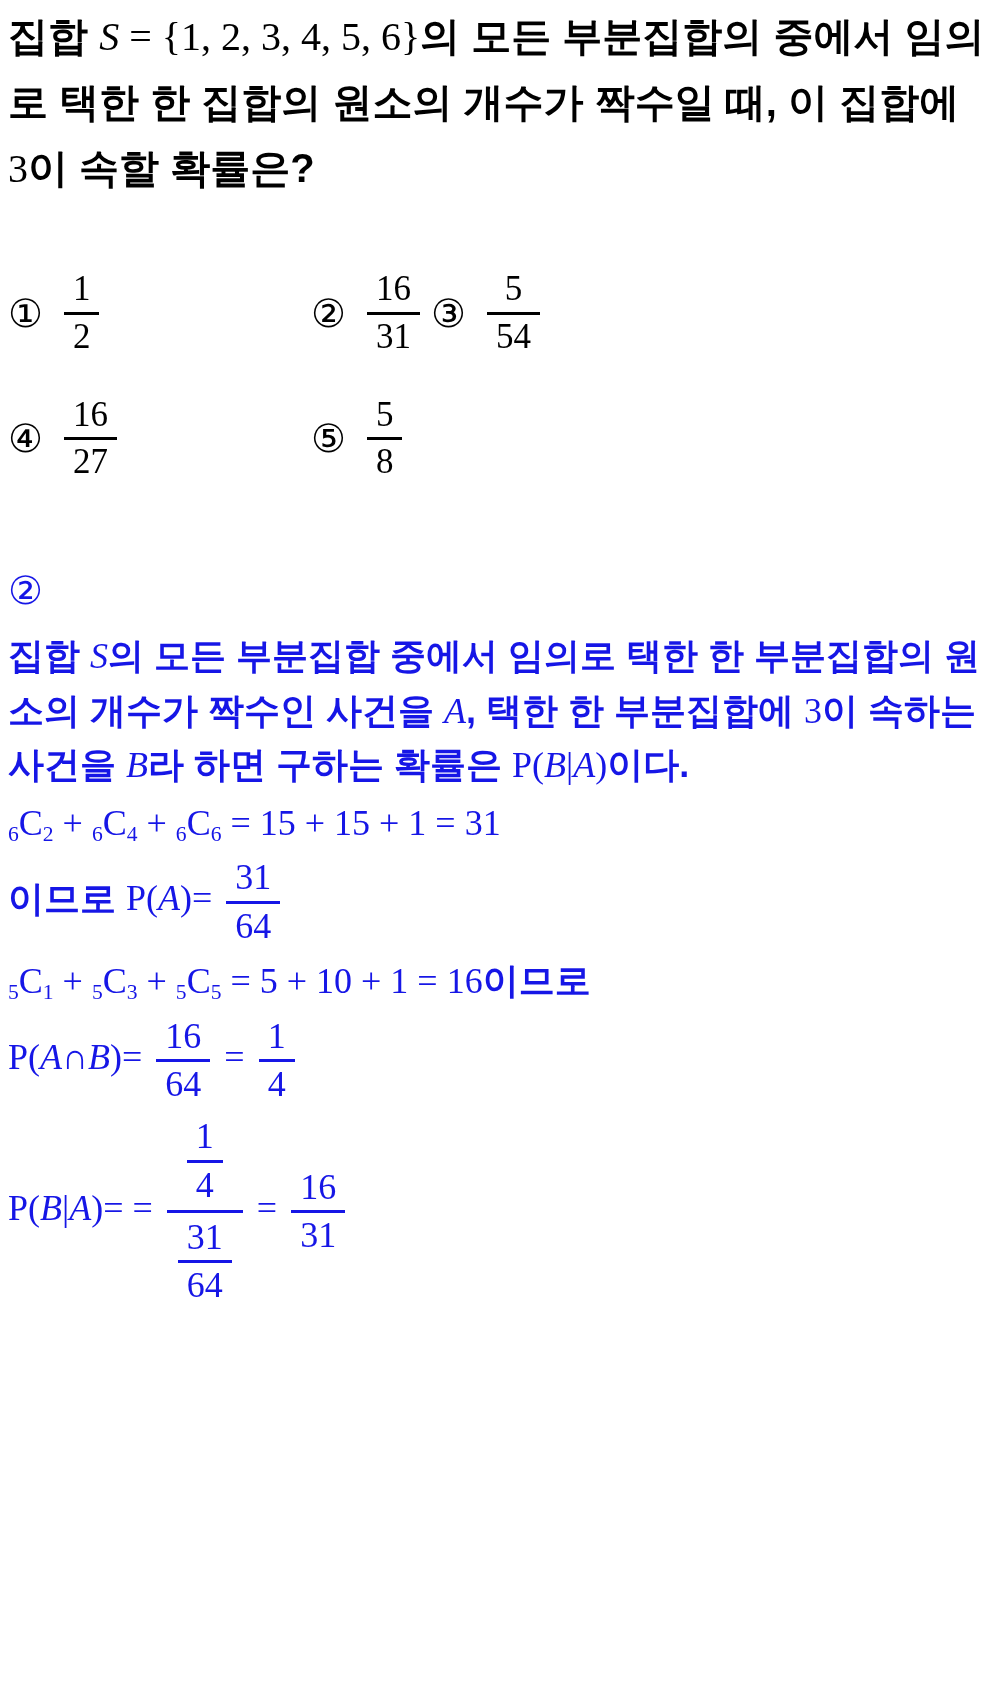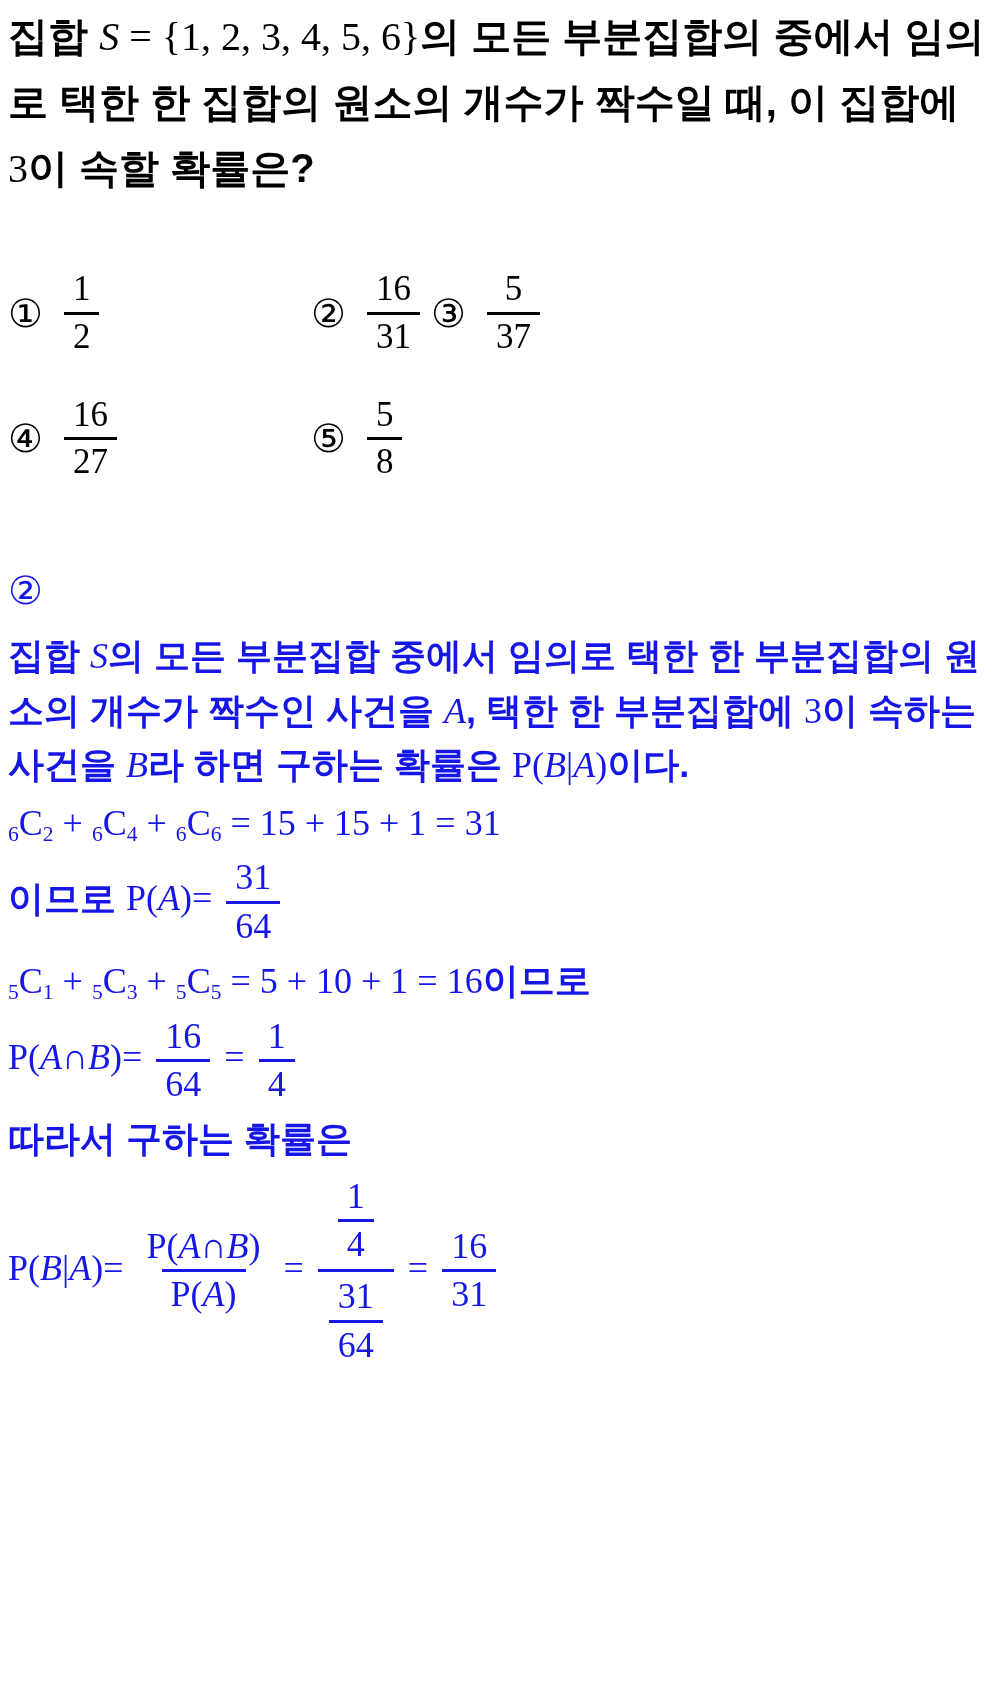--- a/index.html
+++ b/index.html
@@ -67,7 +67,7 @@
           <span class="marker">③</span>
           <span class="frac">
             <span class="fnum">5</span>
-            <span class="fden">37</span>
+            <span class="fden">54</span>
           </span>
         </div>
       </div>

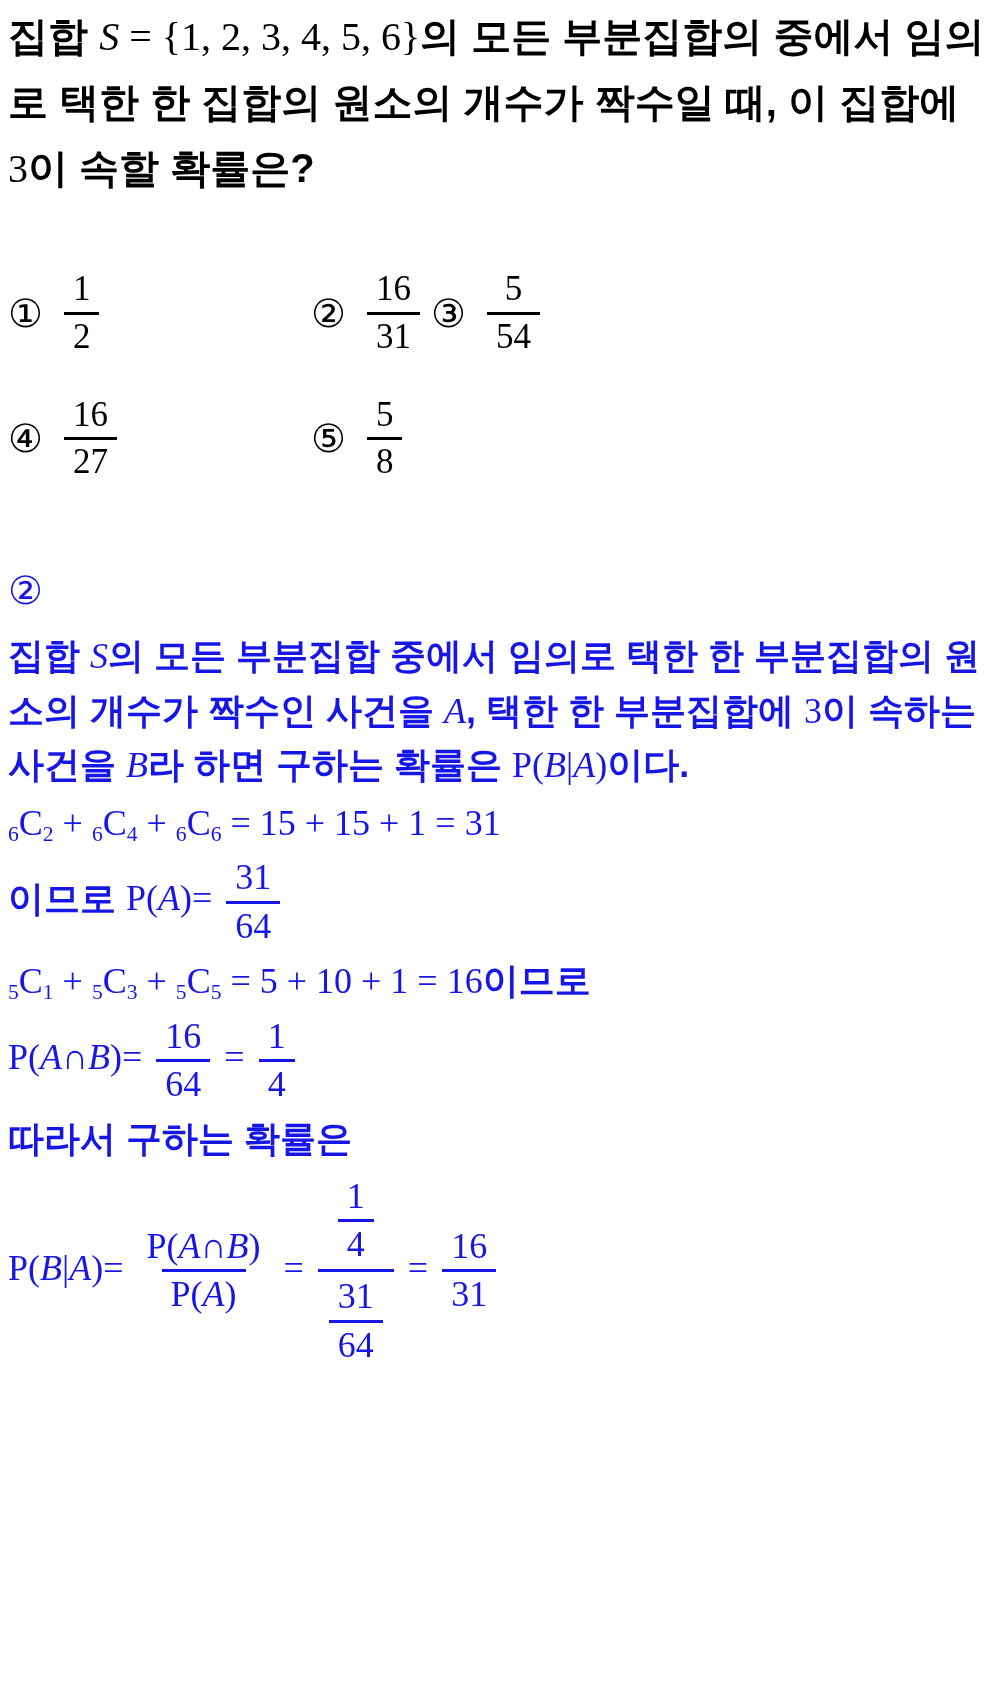--- a/index.html
+++ b/index.html
@@ -110,7 +110,6 @@
           <span class="fnum"><span class="seg-rm">1</span></span>
           <span class="fden"><span class="seg-rm">4</span></span>
         </span></p>
-    <p class="sol-line"><span class="seg-kr">따라서 구하는 확률은</span></p>
     <p class="sol-line"><span class="seg-rm">P(</span><span class="seg-it">B</span><span class="seg-rm">|</span><span class="seg-it">A</span><span class="seg-rm">)= </span><span class="frac">
           <span class="fnum"><span class="seg-rm">P(</span><span class="seg-it">A</span><span class="seg-rm">∩</span><span class="seg-it">B</span><span class="seg-rm">)</span></span>
           <span class="fden"><span class="seg-rm">P(</span><span class="seg-it">A</span><span class="seg-rm">)</span></span>

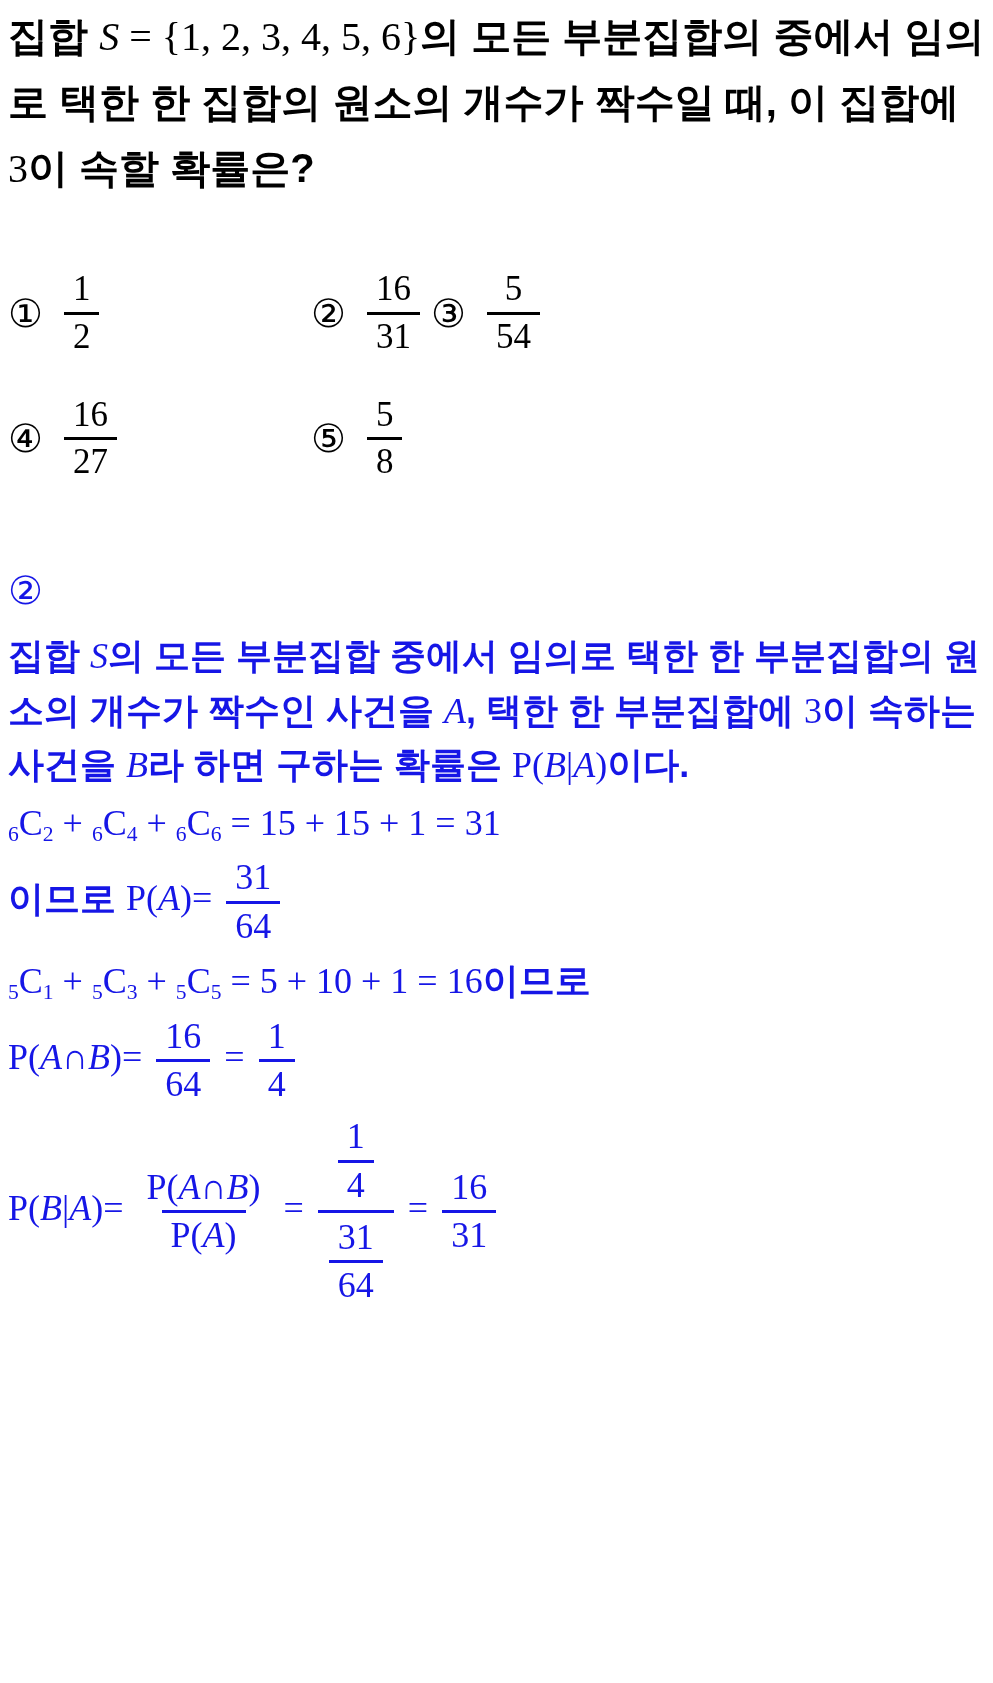--- a/index.html
+++ b/index.html
@@ -110,10 +110,7 @@
           <span class="fnum"><span class="seg-rm">1</span></span>
           <span class="fden"><span class="seg-rm">4</span></span>
         </span></p>
-    <p class="sol-line"><span class="seg-rm">P(</span><span class="seg-it">B</span><span class="seg-rm">|</span><span class="seg-it">A</span><span class="seg-rm">)= </span><span class="frac">
-          <span class="fnum"><span class="seg-rm">P(</span><span class="seg-it">A</span><span class="seg-rm">∩</span><span class="seg-it">B</span><span class="seg-rm">)</span></span>
-          <span class="fden"><span class="seg-rm">P(</span><span class="seg-it">A</span><span class="seg-rm">)</span></span>
-        </span><span class="seg-rm"> = </span><span class="frac">
+    <p class="sol-line"><span class="seg-rm">P(</span><span class="seg-it">B</span><span class="seg-rm">|</span><span class="seg-it">A</span><span class="seg-rm">)= </span><span class="seg-rm"> = </span><span class="frac">
           <span class="fnum"><span class="frac">
               <span class="fnum"><span class="seg-rm">1</span></span>
               <span class="fden"><span class="seg-rm">4</span></span>

